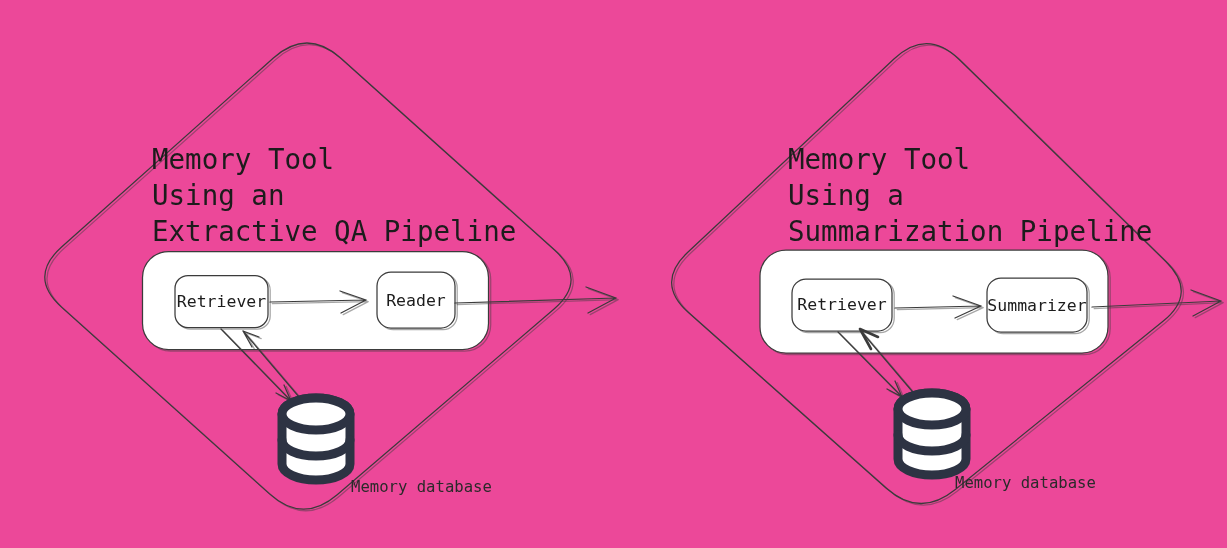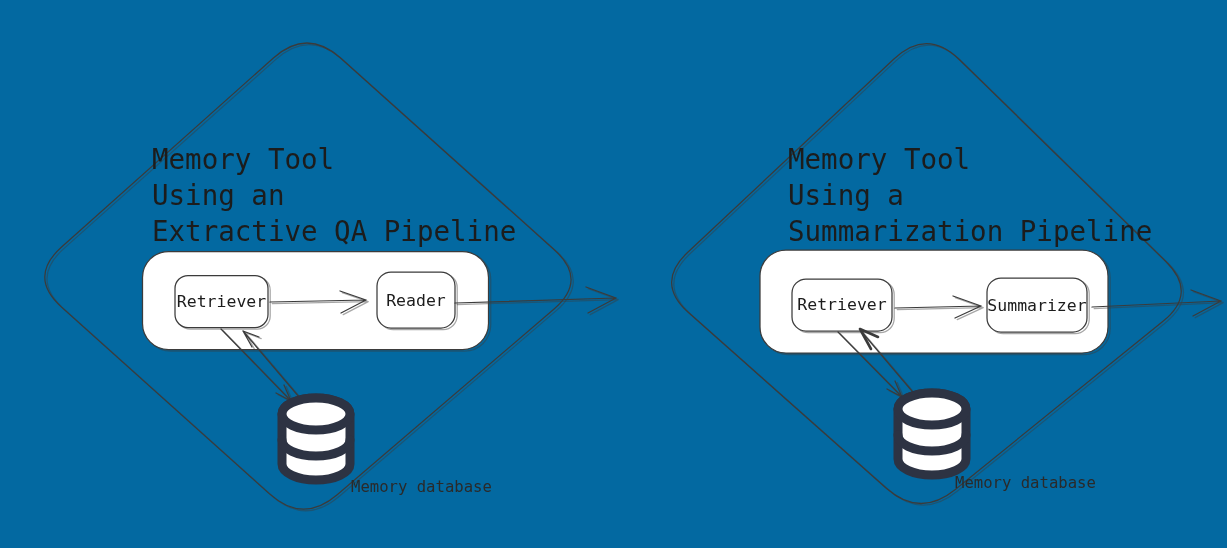--- a/index.html
+++ b/index.html
@@ -3,7 +3,7 @@
 <meta charset="utf-8">
 <style>
   html,body{margin:0;padding:0;background:#ffffff;}
-  .canvas{position:relative;width:1227px;height:548px;background:#0369a1;overflow:hidden;
+  .canvas{position:relative;width:1227px;height:548px;background:#ec4899;overflow:hidden;
           font-family:"DejaVu Sans Mono", monospace;}
   svg{display:block;}
   .pen{stroke:#3b3b3b;stroke-width:1.25;fill:none;stroke-linecap:round;stroke-linejoin:round;}

